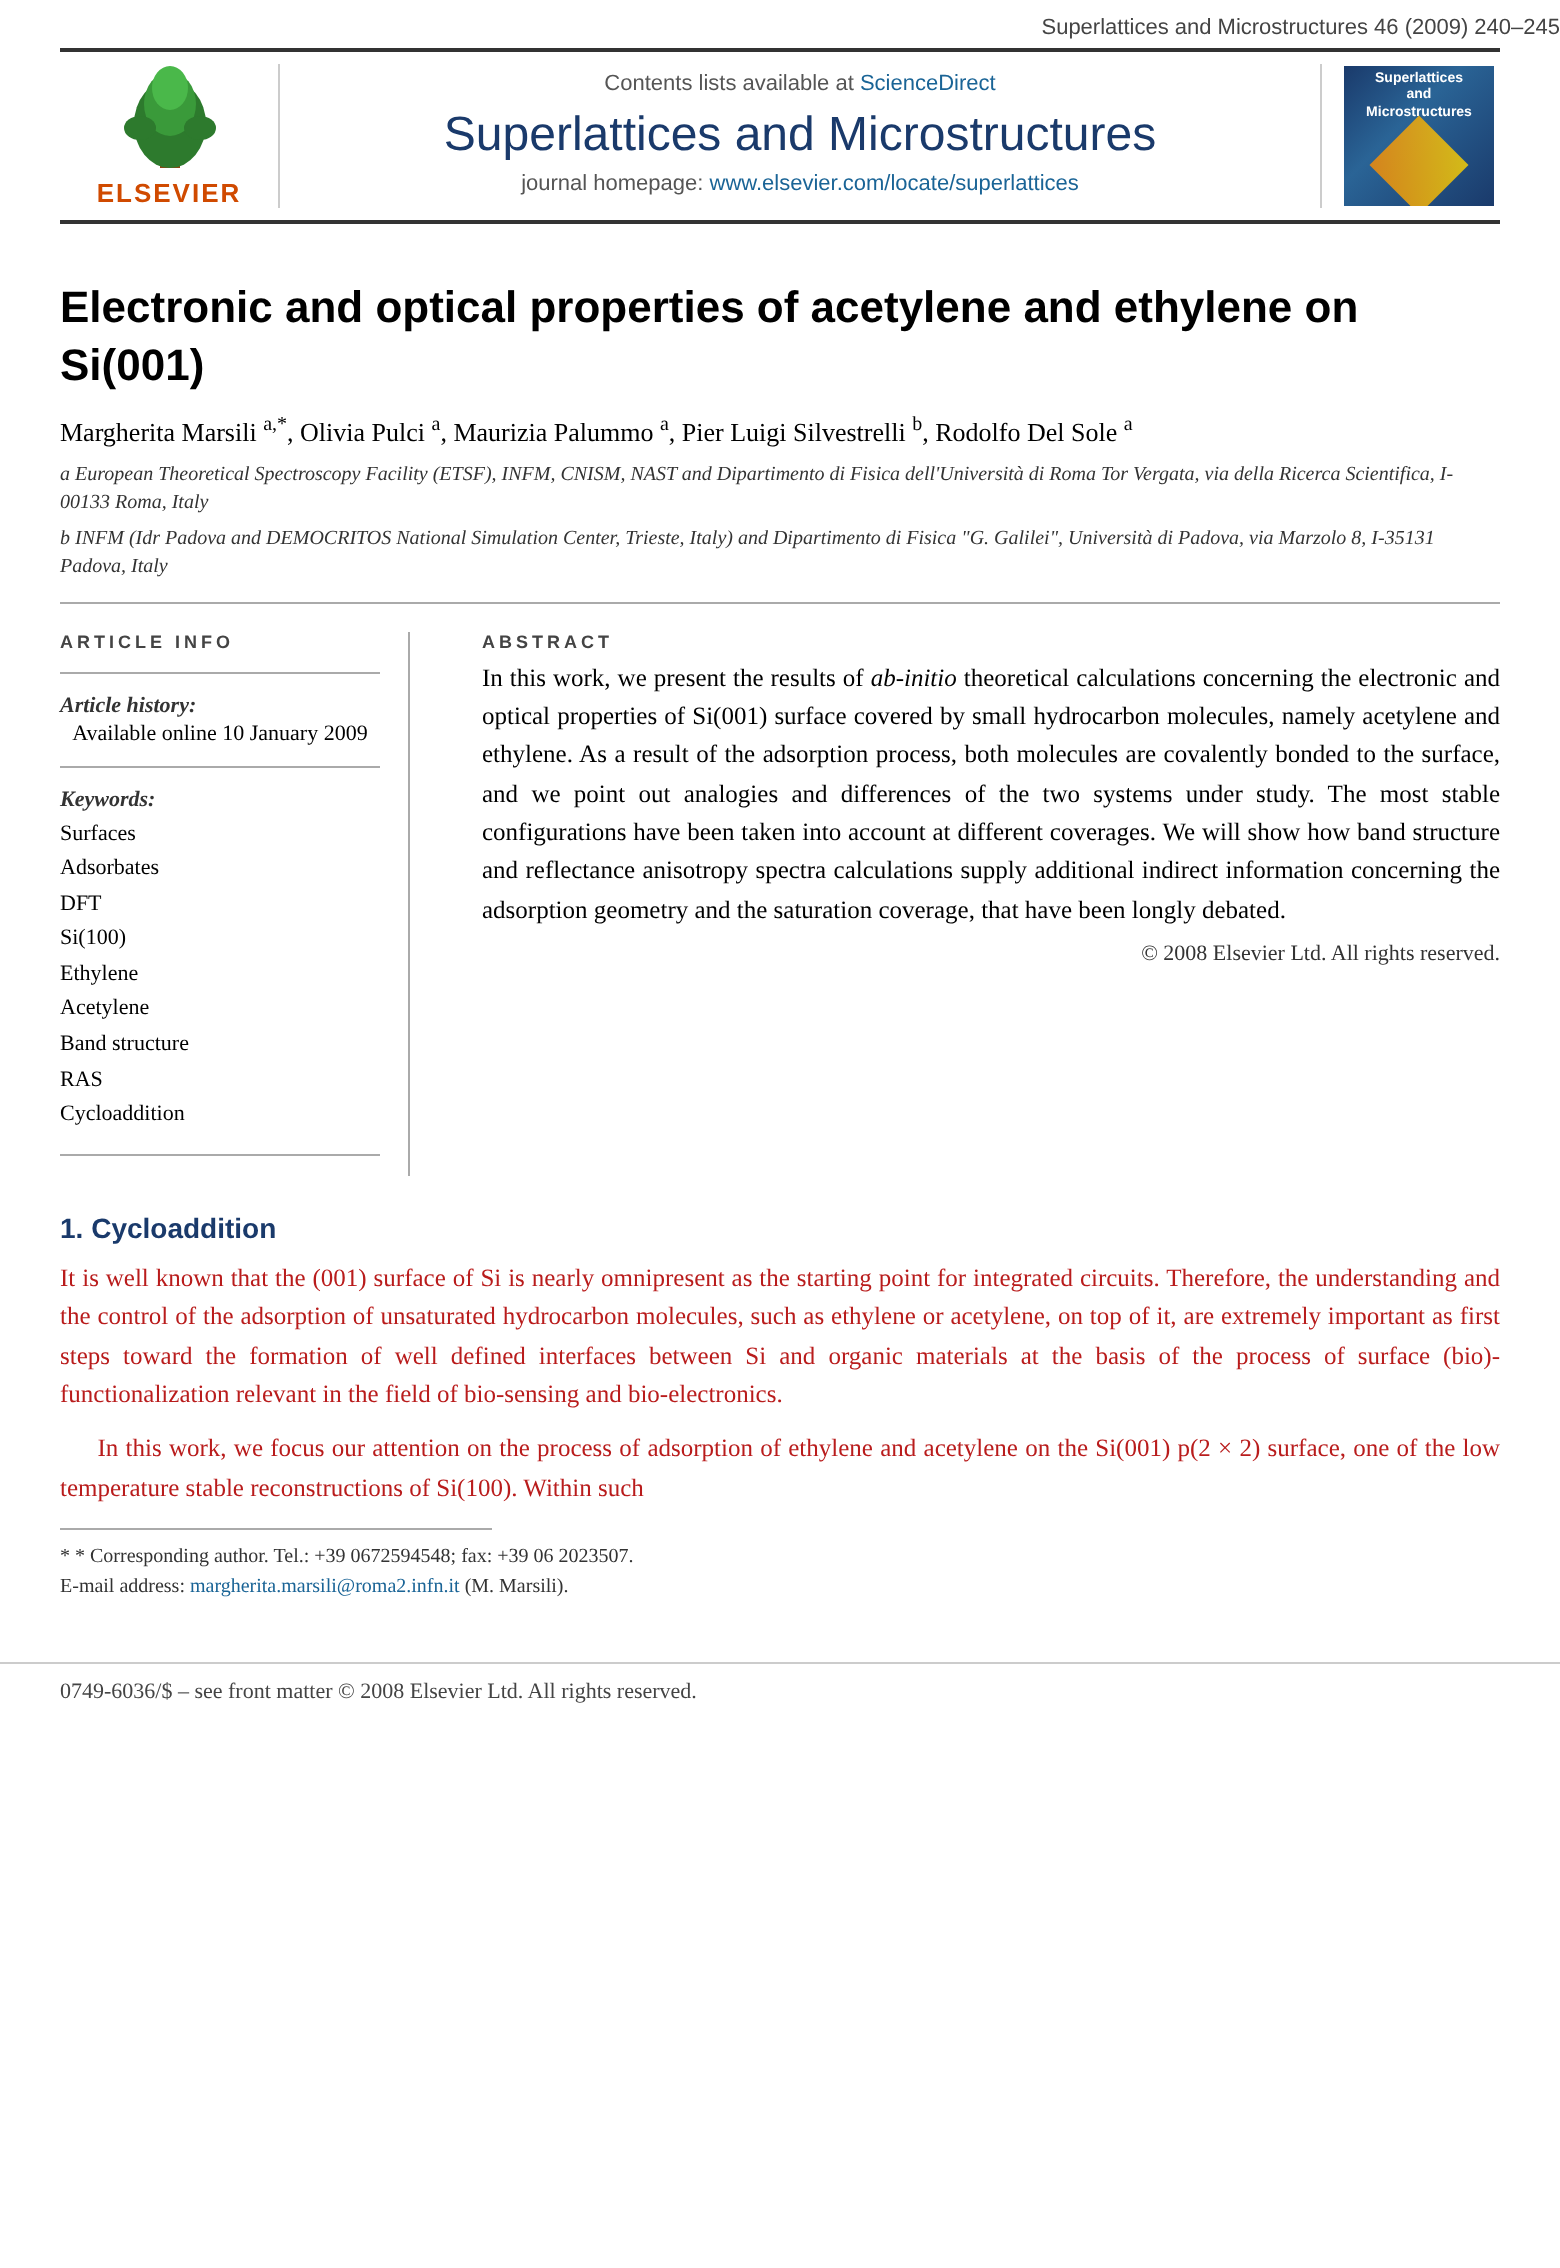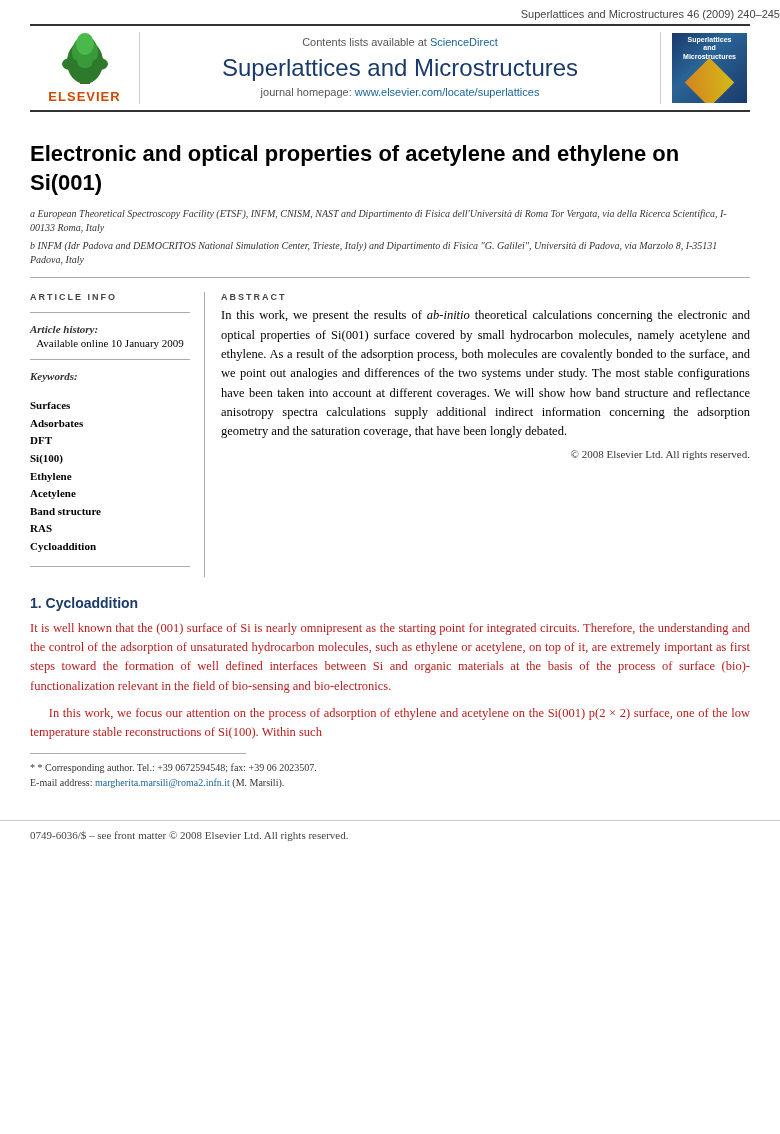--- a/index.html
+++ b/index.html
@@ -342,6 +342,10 @@
 
   <div class="article-title">Electronic and optical properties of acetylene and ethylene on Si(001)</div>
 
+  <div class="authors">
+    Margherita Marsili <sup class="author-sup">a,*</sup>, Olivia Pulci <sup class="author-sup">a</sup>, Maurizia Palummo <sup class="author-sup">a</sup>,
+    Pier Luigi Silvestrelli <sup class="author-sup">b</sup>, Rodolfo Del Sole <sup class="author-sup">a</sup>
+  </div>
 
   <div class="affiliations">a European Theoretical Spectroscopy Facility (ETSF), INFM, CNISM, NAST and Dipartimento di Fisica dell'Università di Roma Tor Vergata, via della Ricerca Scientifica, I-00133 Roma, Italy</div>
   <div class="affiliations">b INFM (Idr Padova and DEMOCRITOS National Simulation Center, Trieste, Italy) and Dipartimento di Fisica "G. Galilei", Università di Padova, via Marzolo 8, I-35131 Padova, Italy</div>

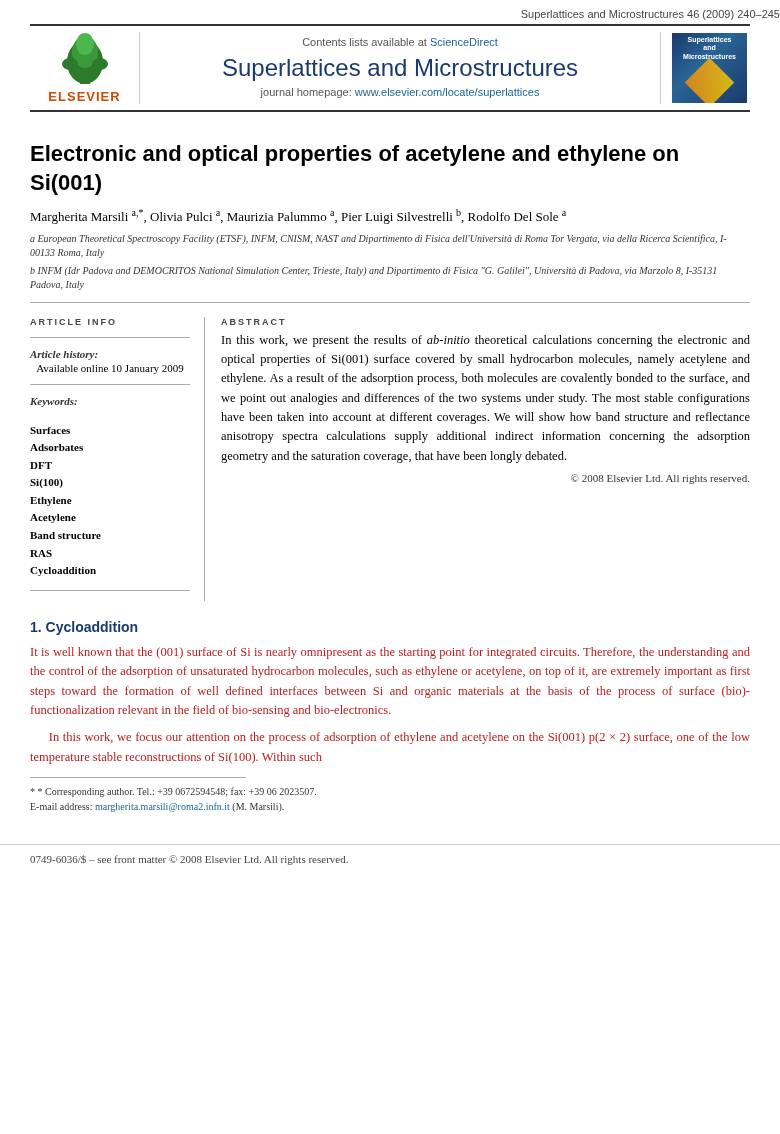--- a/index.html
+++ b/index.html
@@ -173,7 +173,7 @@
 
     .two-column {
       display: flex;
-      gap: 16px;
+      gap: 36px;
       margin-top: 14px;
     }
 

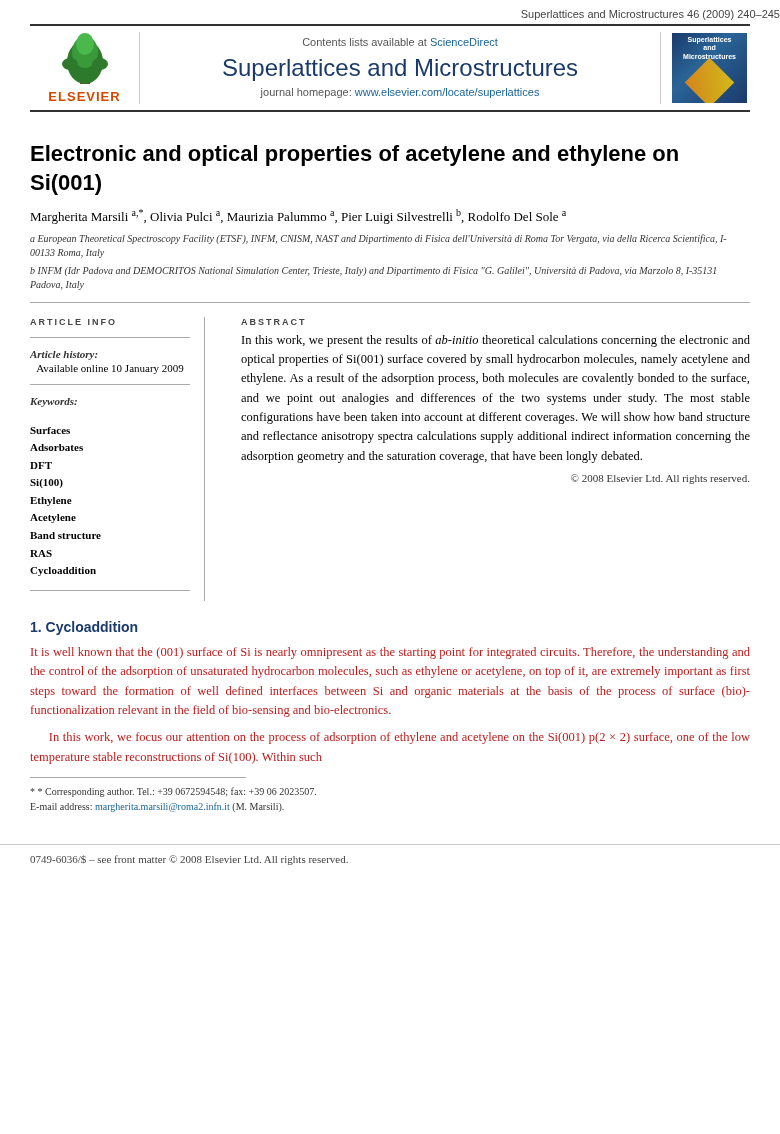--- a/index.html
+++ b/index.html
@@ -217,7 +217,7 @@
       font-size: 11px;
       font-style: italic;
       font-weight: bold;
-      margin-bottom: 15px;
+      margin-bottom: 3px;
       color: #333;
     }
 

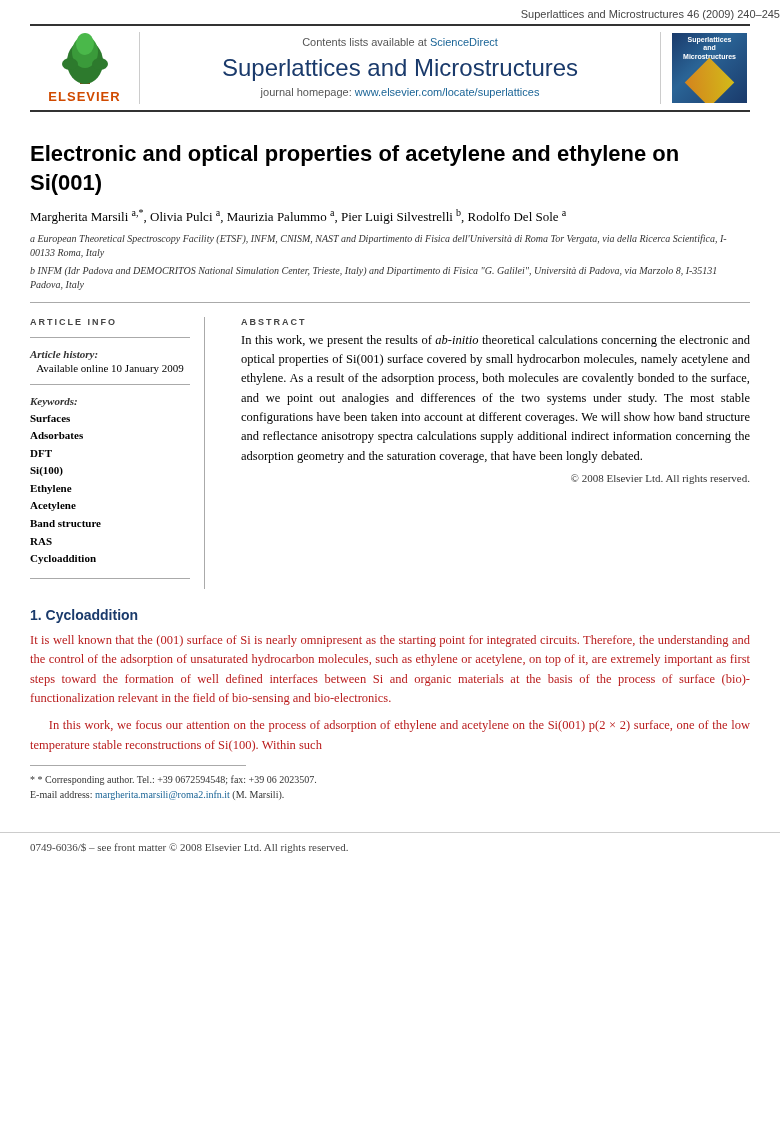--- a/index.html
+++ b/index.html
@@ -225,7 +225,6 @@
       font-size: 11px;
       color: #000;
       line-height: 1.6;
-      font-weight: bold;
     }
 
     .abstract-text {

